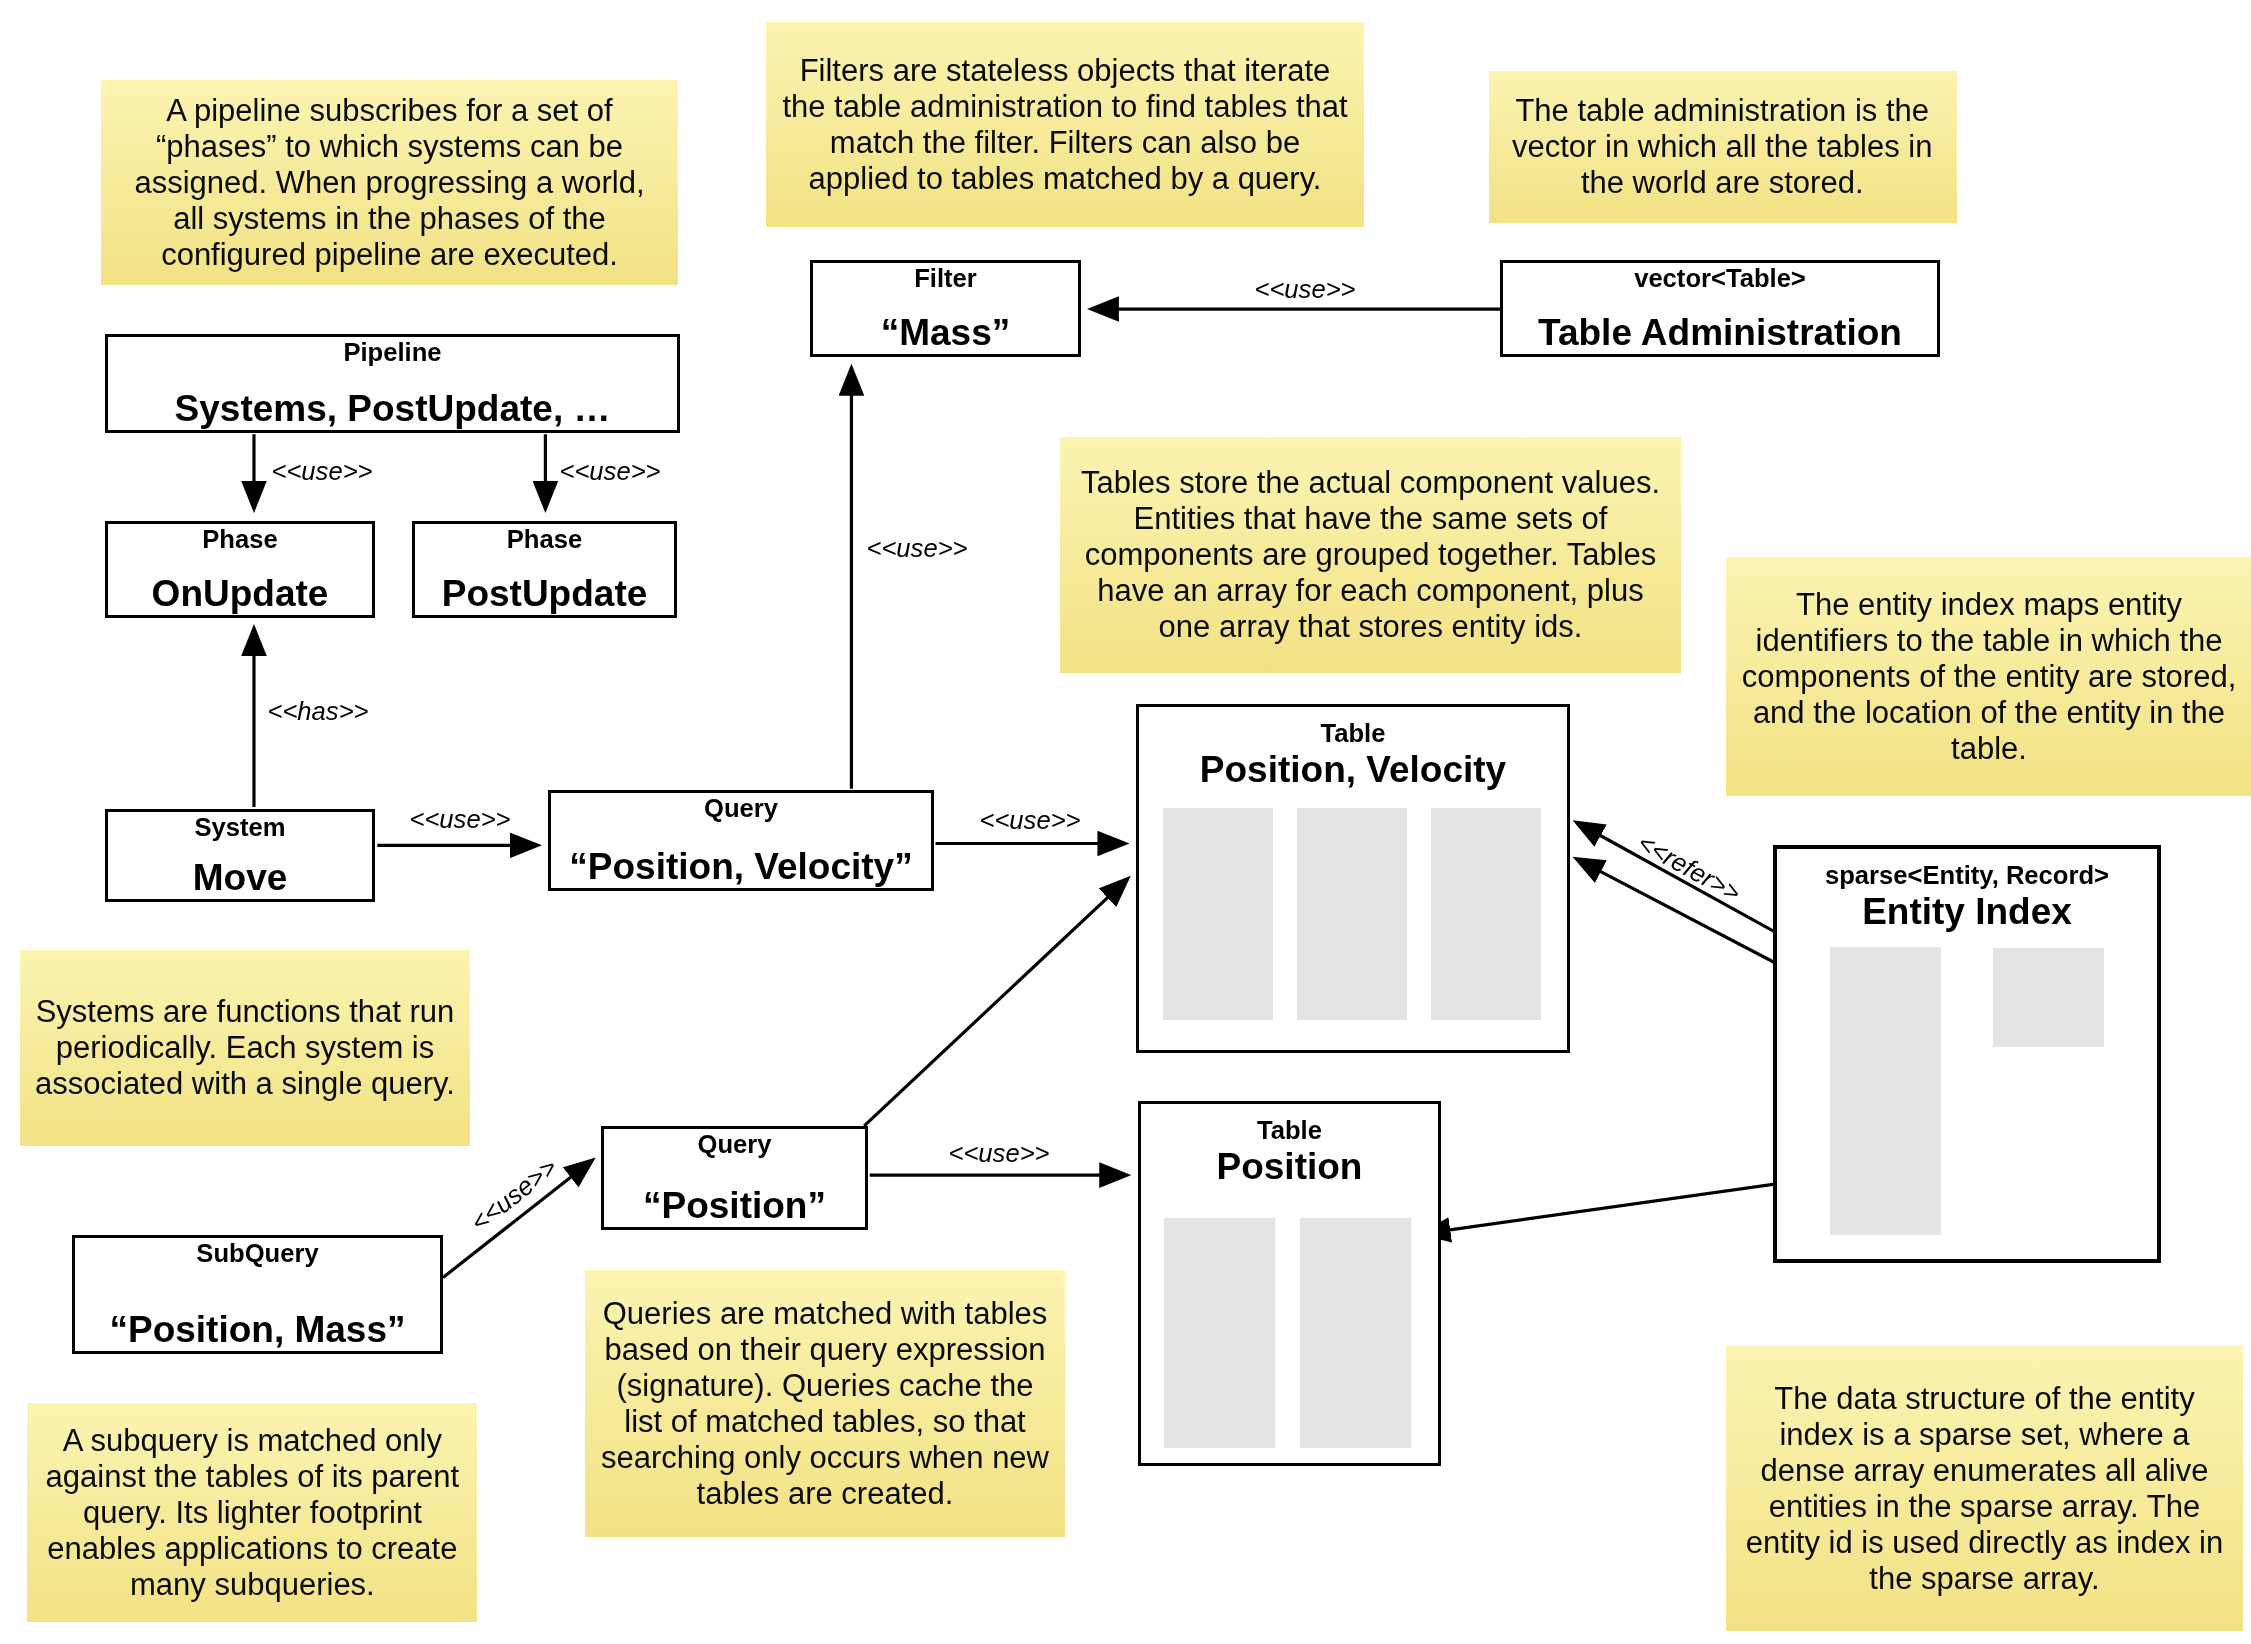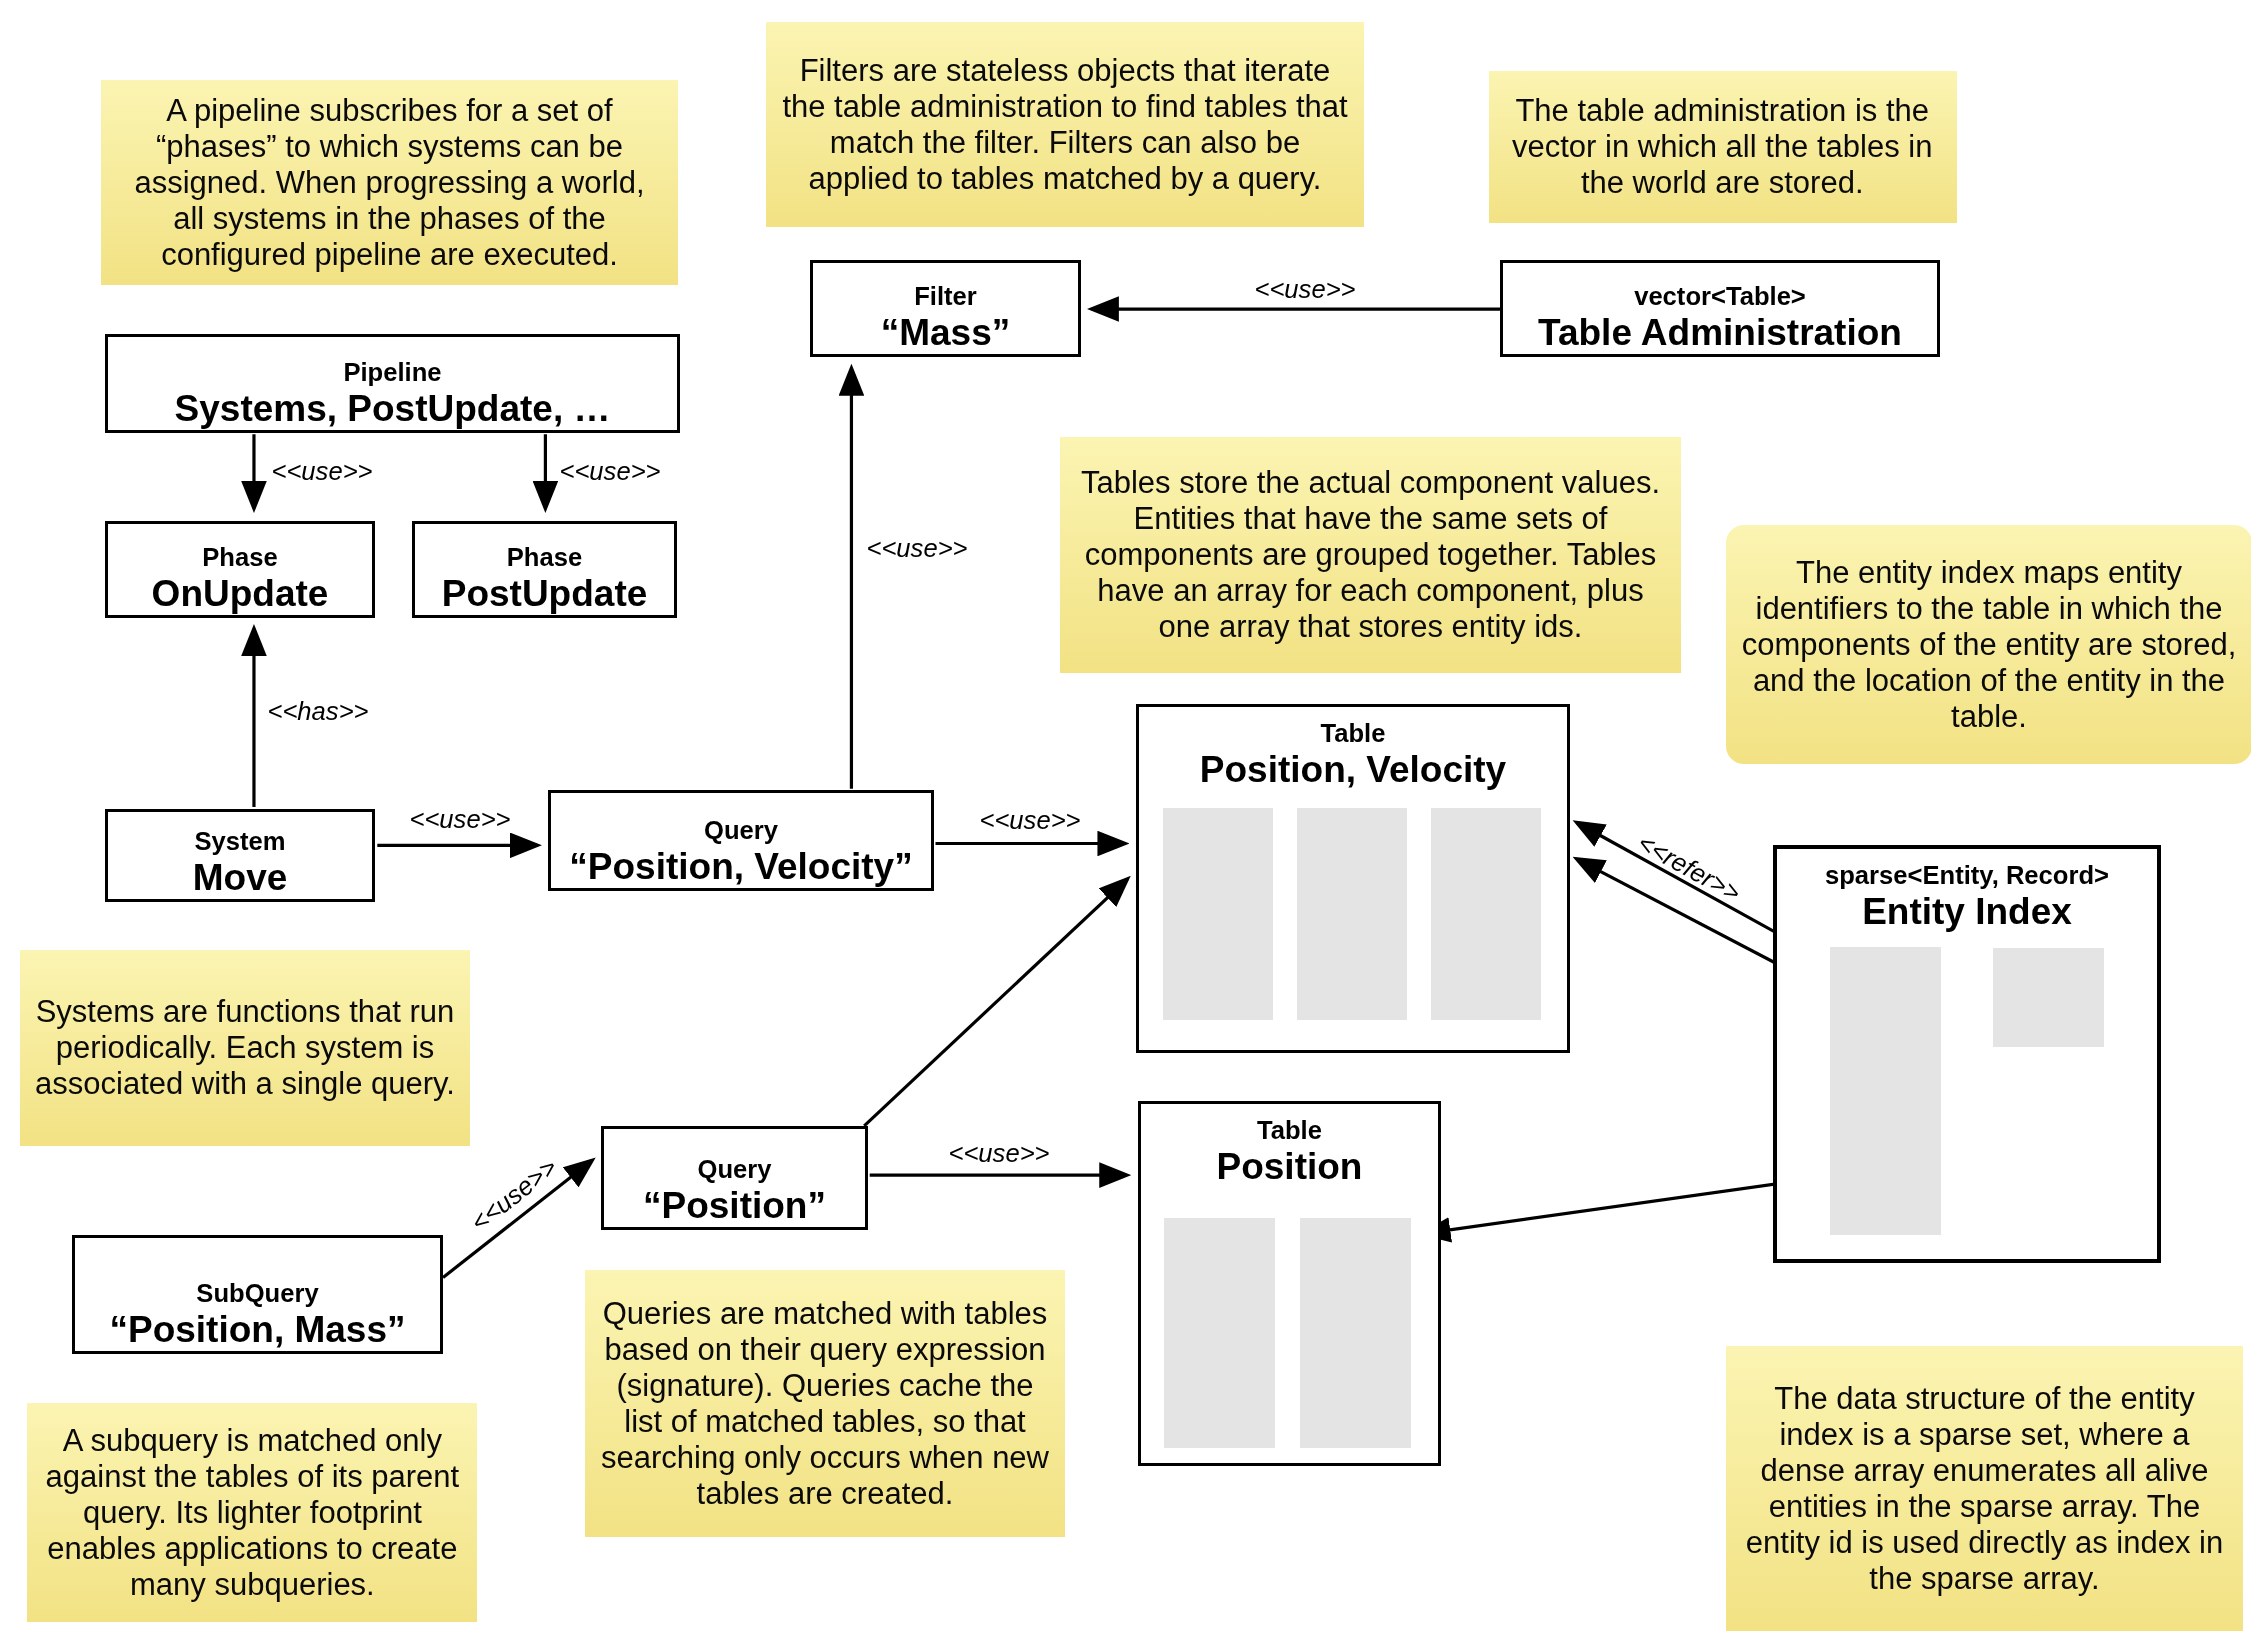--- a/index.html
+++ b/index.html
@@ -17,7 +17,7 @@
   }
   .uml-box{
     position:absolute;background:#fff;border:3.7px solid #000;box-sizing:border-box;
-    display:flex;flex-direction:column;align-items:center;justify-content:flex-end;
+    display:flex;flex-direction:column;align-items:center;justify-content:space-between;
     text-align:center;
   }
   .uml-box .st{font-size:25.6px;font-weight:bold;line-height:31px;}

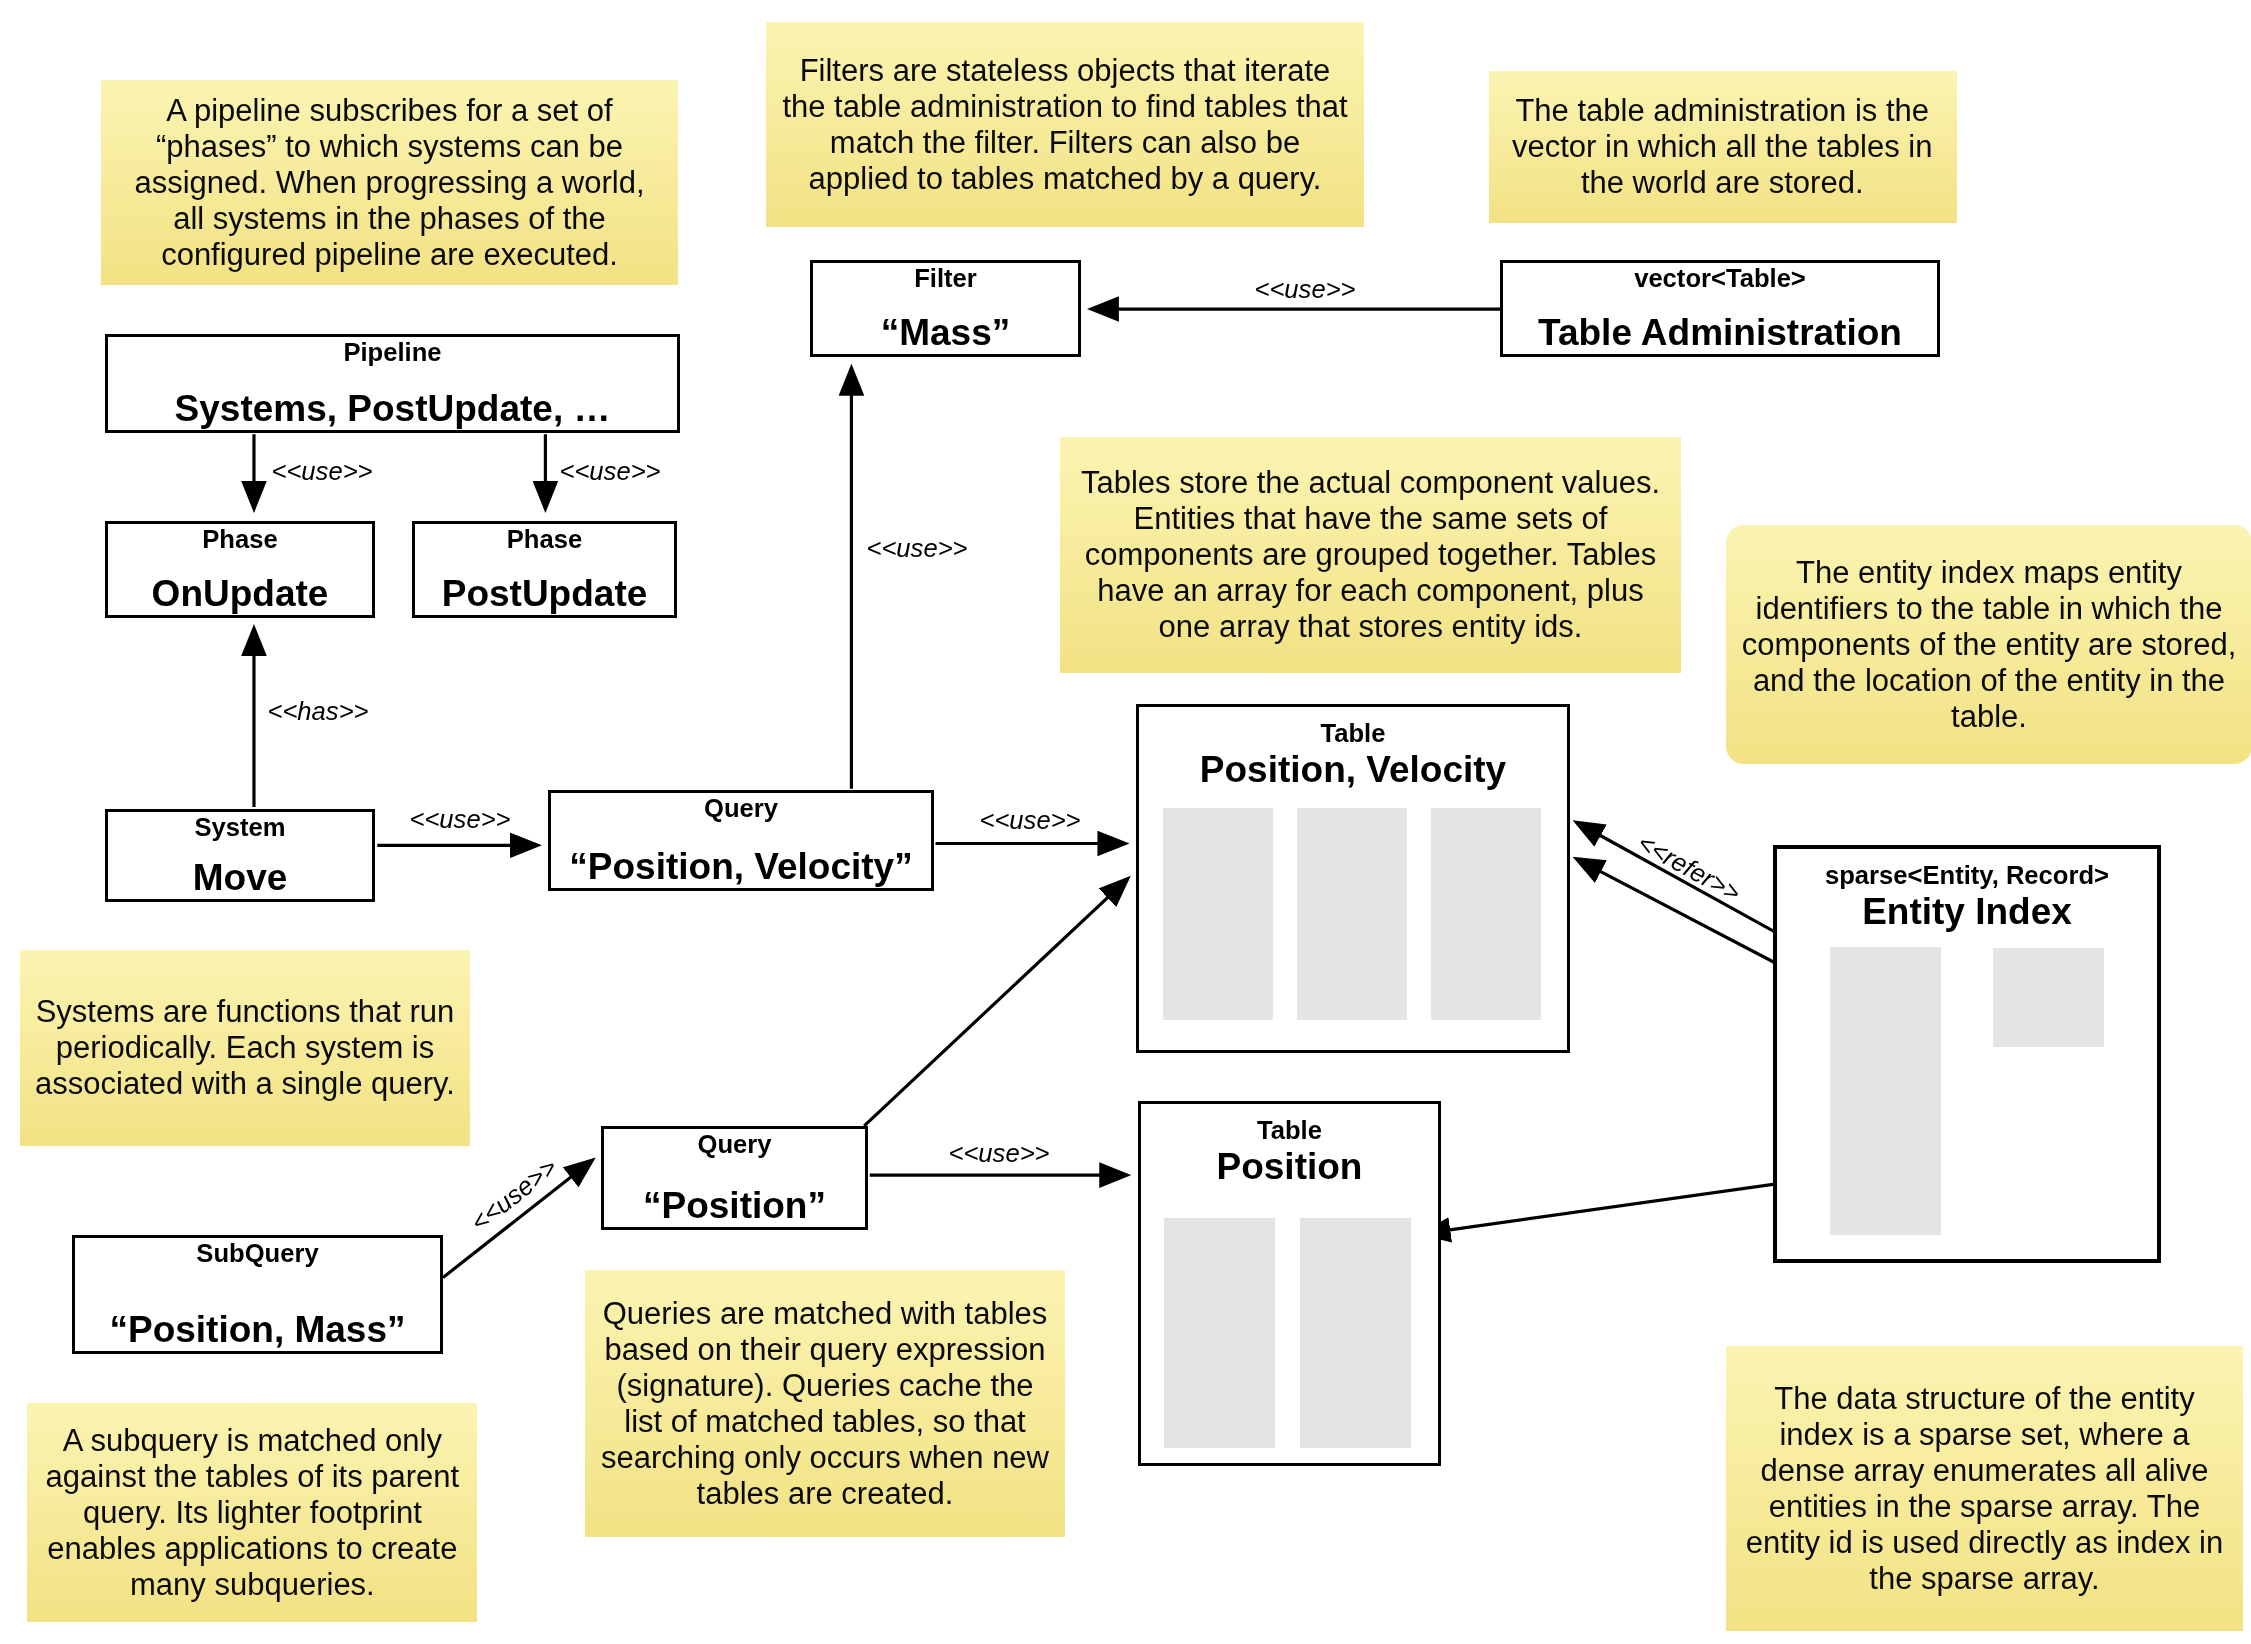--- a/index.html
+++ b/index.html
@@ -37,7 +37,7 @@
   #note-filters{left:766px;top:22px;width:598px;height:205px;}
   #note-tableadmin{left:1489px;top:71px;width:468px;height:152px;padding-left:13px;}
   #note-tables{left:1060px;top:437px;width:621px;height:236px;}
-  #note-entityindex{left:1726px;top:525px;width:526px;height:239px;border-radius:18px;}
+  #note-entityindex{left:1726px;top:557px;width:526px;height:239px;}
   #note-systems{left:20px;top:950px;width:450px;height:196px;}
   #note-queries{left:585px;top:1270px;width:480px;height:267px;}
   #note-subquery{left:27.4px;top:1403px;width:450px;height:219px;}

